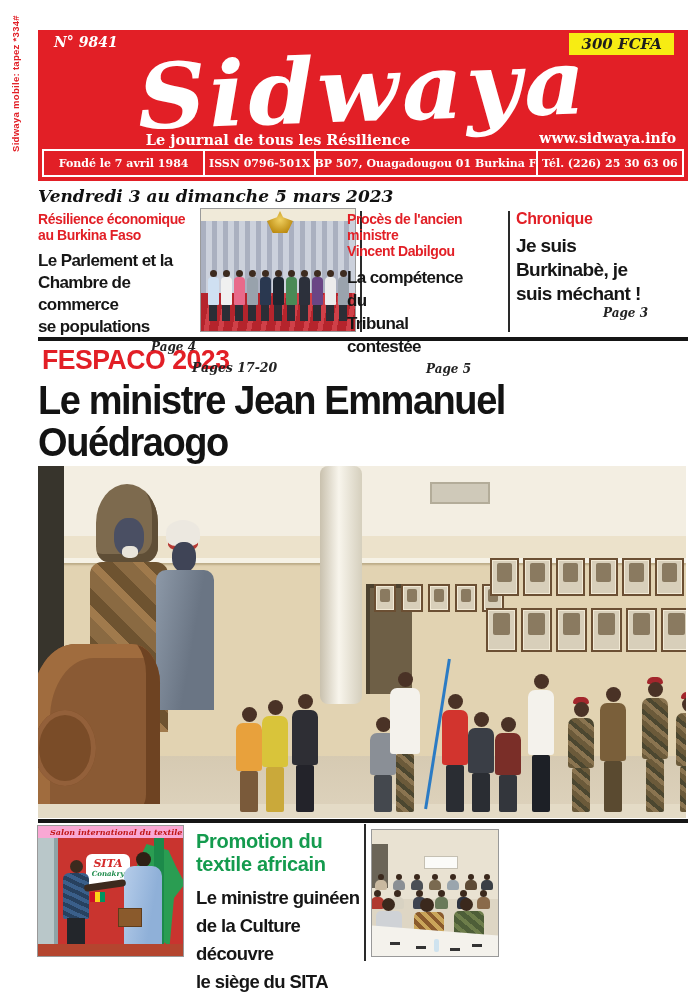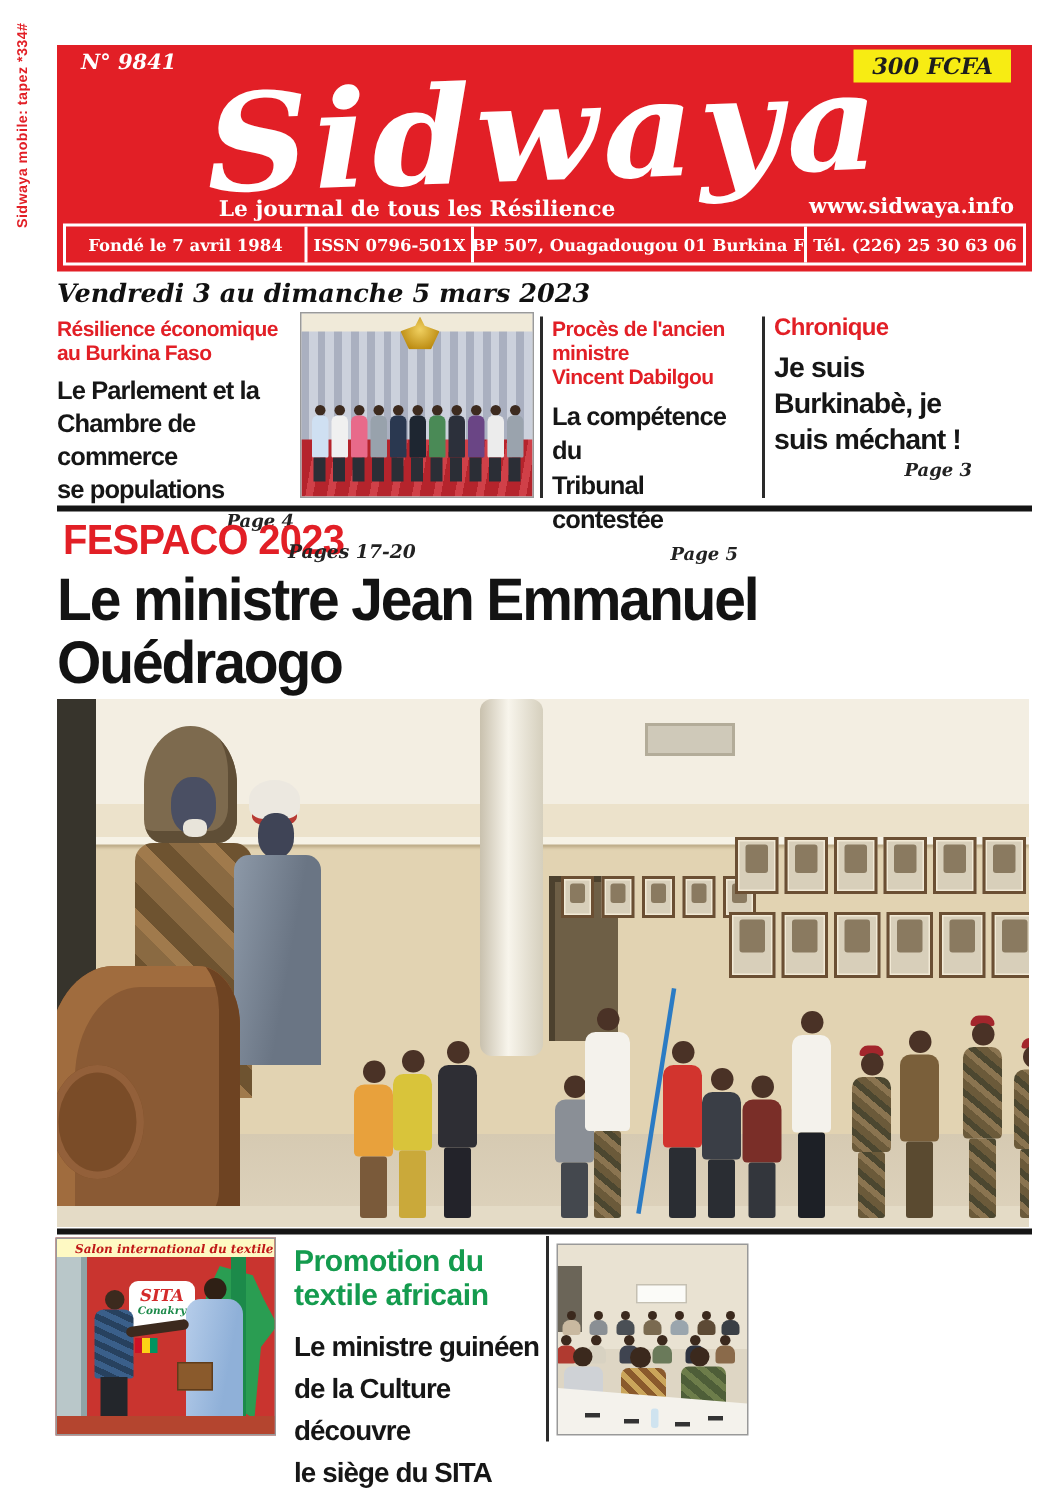--- a/index.html
+++ b/index.html
@@ -40,7 +40,7 @@
   .story1{position:absolute;left:38px;top:211px;width:162px;}
   .story1 .headline{font-size:17px;line-height:22px;margin-top:7px;}
   .story1 .pageref{margin-top:2px;padding-right:4px;}
-  .story2{position:absolute;left:368px;top:211px;width:138px;}
+  .story2{position:absolute;left:347px;top:211px;width:138px;}
   .story2 .headline{font-size:17px;line-height:23px;margin-top:7px;}
   .story2 .pageref{margin-top:4px;padding-right:14px;}
   .story3{position:absolute;left:516px;top:211px;width:172px;}

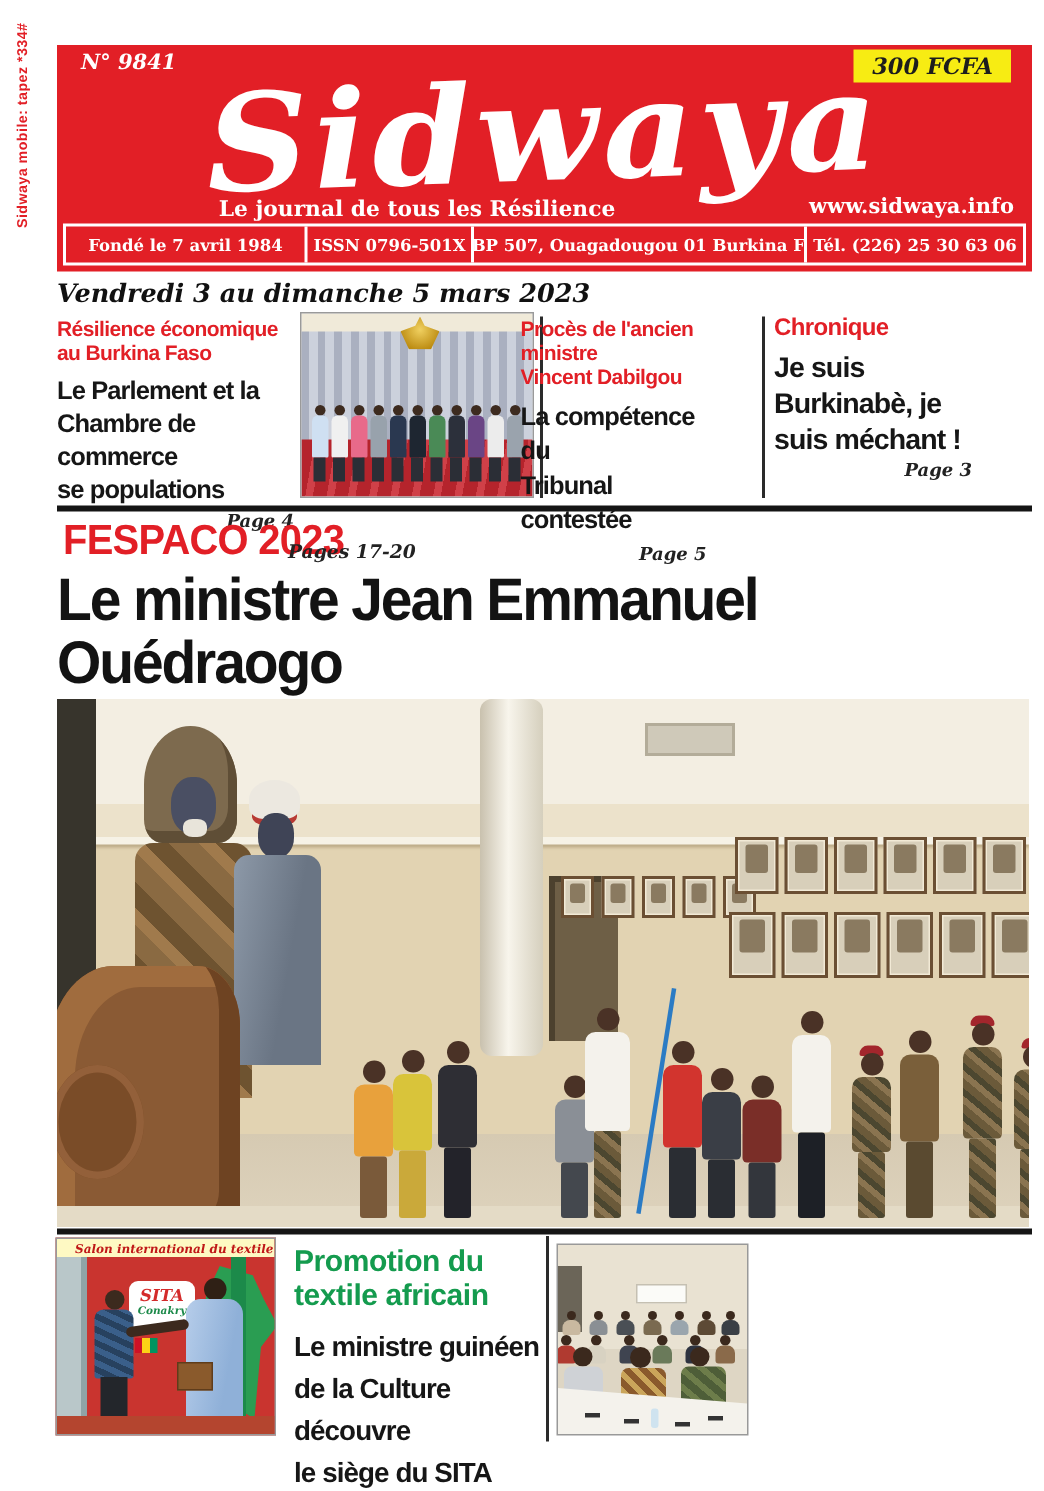--- a/index.html
+++ b/index.html
@@ -130,7 +130,7 @@
 
   
   .sita{left:37px;top:825px;width:147px;height:132px;background:#c9342f;border:1px solid #999;}
-  .sita-topstrip{left:0;right:0;top:0;height:12px;background:#fef9c3;overflow:hidden;
+  .sita-topstrip{left:0;right:0;top:0;height:12px;background:#f9a8d4;overflow:hidden;
                  font:italic bold 8px "DejaVu Serif",serif;color:#c01818;white-space:nowrap;line-height:12px;padding-left:12px;}
   .sita-door{left:0;top:12px;width:20px;height:108px;background:#b9c7c9;box-shadow:inset -4px 0 0 #8fa3a6;}
   .sita-greenbar{left:116px;top:12px;width:10px;height:120px;background:#1c8a4a;}

